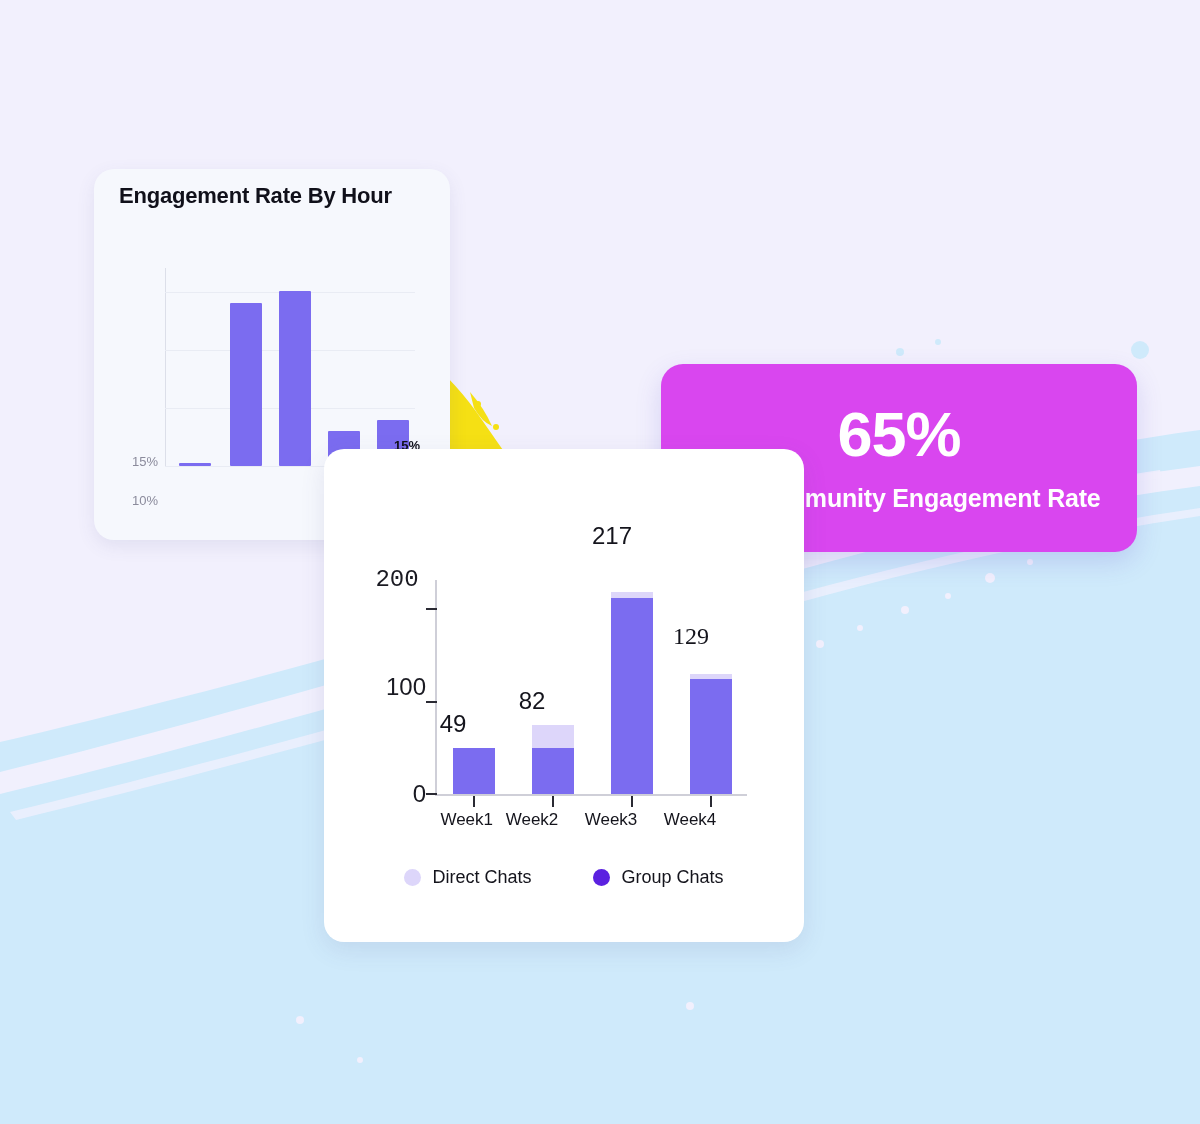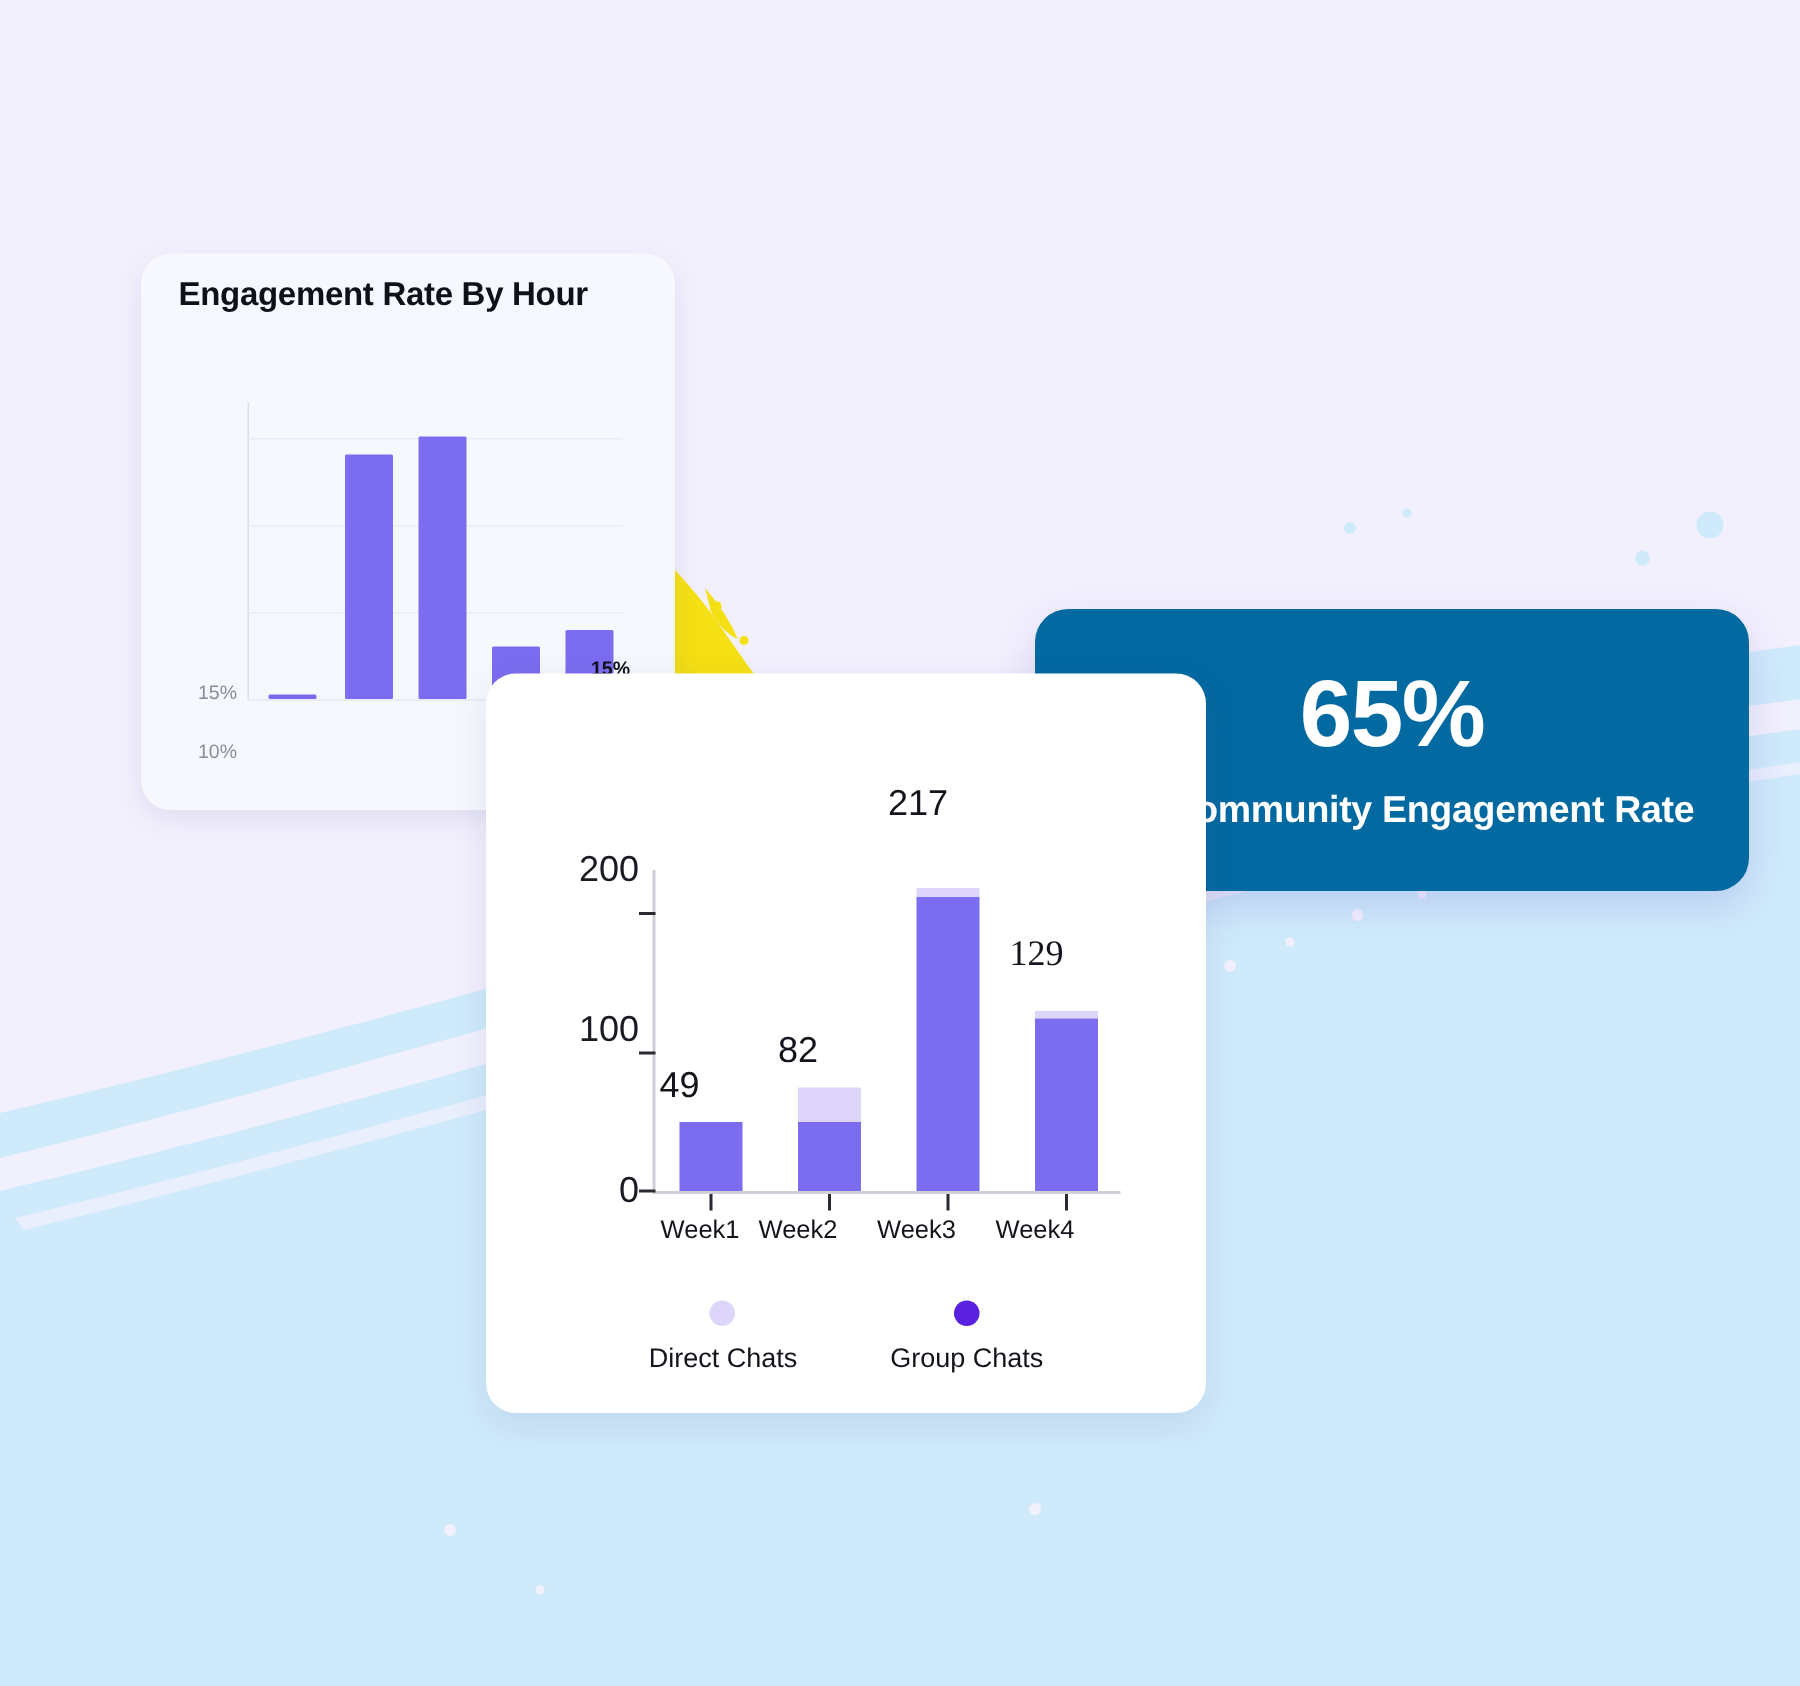--- a/index.html
+++ b/index.html
@@ -214,18 +214,17 @@
   
   #card-kpi {
     position: absolute;
-    left: 690px;
+    left: 661px;
     top: 364px;
     width: 476px;
     height: 188px;
-    background: #0369a1;
+    background: #d946ef;
     border-radius: 22px;
     box-shadow: 0 10px 26px rgba(90, 70, 200, 0.18);
     display: flex;
     flex-direction: column;
     align-items: center;
     justify-content: center;
-    margin-top: 42px;
   }
   #kpi-value {
     font-size: 63px;

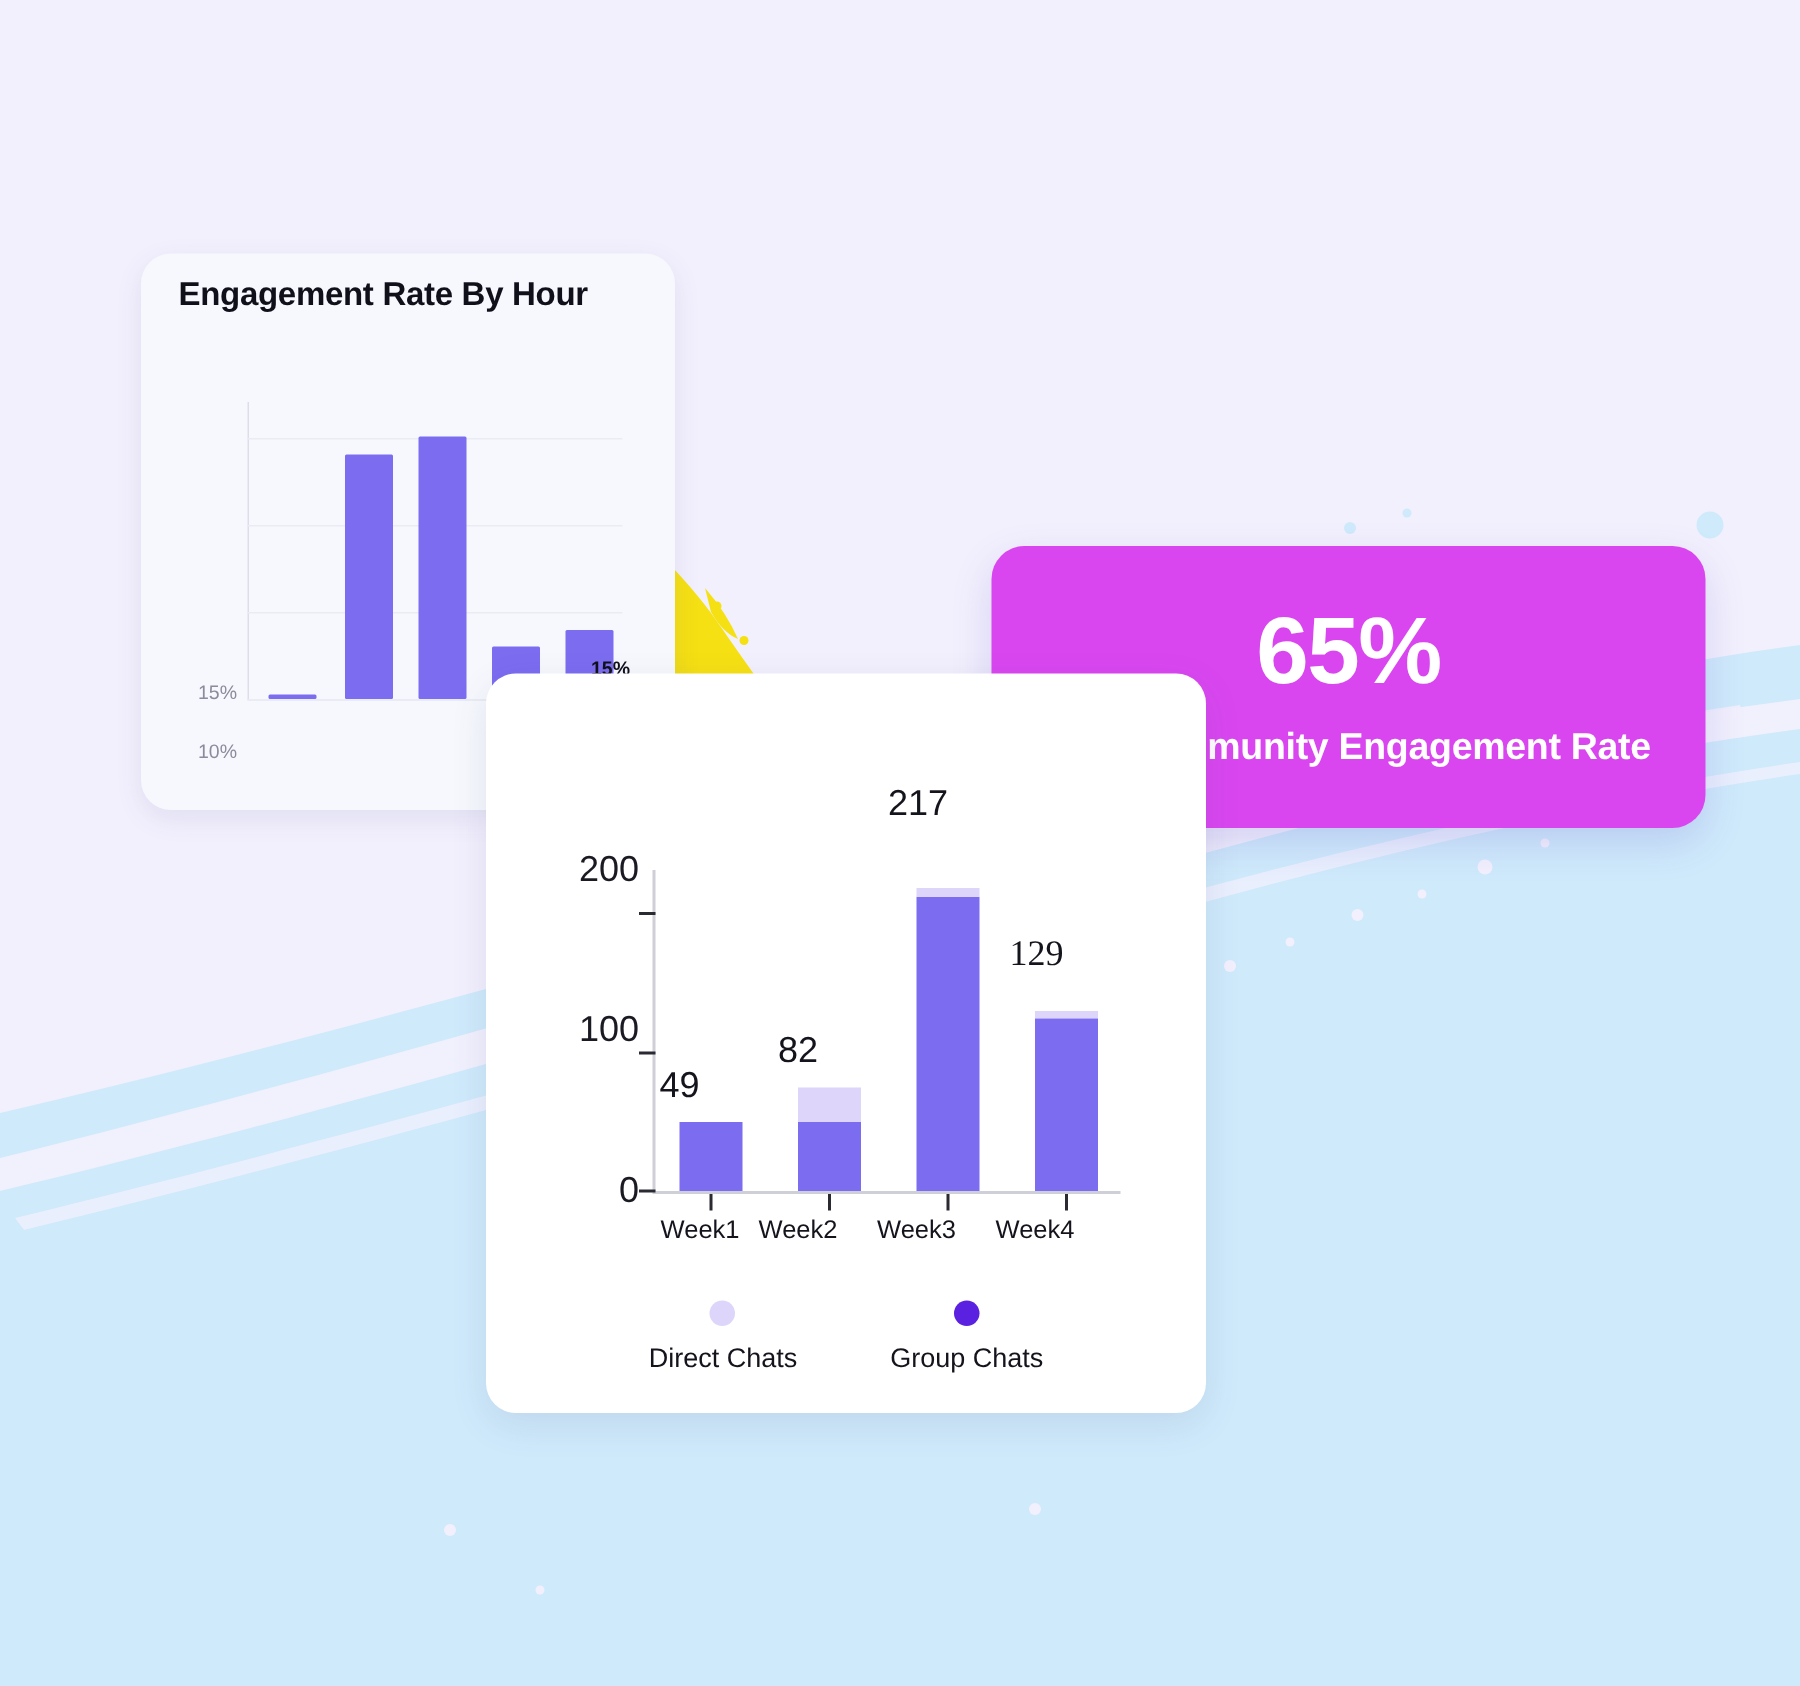--- a/index.html
+++ b/index.html
@@ -323,7 +323,7 @@
 
   <div class="c2-ylabel" style="left:44px; top:331px; width:58px; text-align:right;">0</div>
   <div class="c2-ylabel" style="left:44px; top:224px; width:58px; text-align:right;">100</div>
-  <div class="c2-ylabel" style="left:44px; top:117px; width:58px; text-align:right;">200</div>
+  <div class="c2-ylabel" style="left:44px; top:117px; width:58px; text-align:center;font-family:Liberation Mono, monospace;">200</div>
 
   <div class="c2-plot">
     <div class="c2-axis-y"></div>

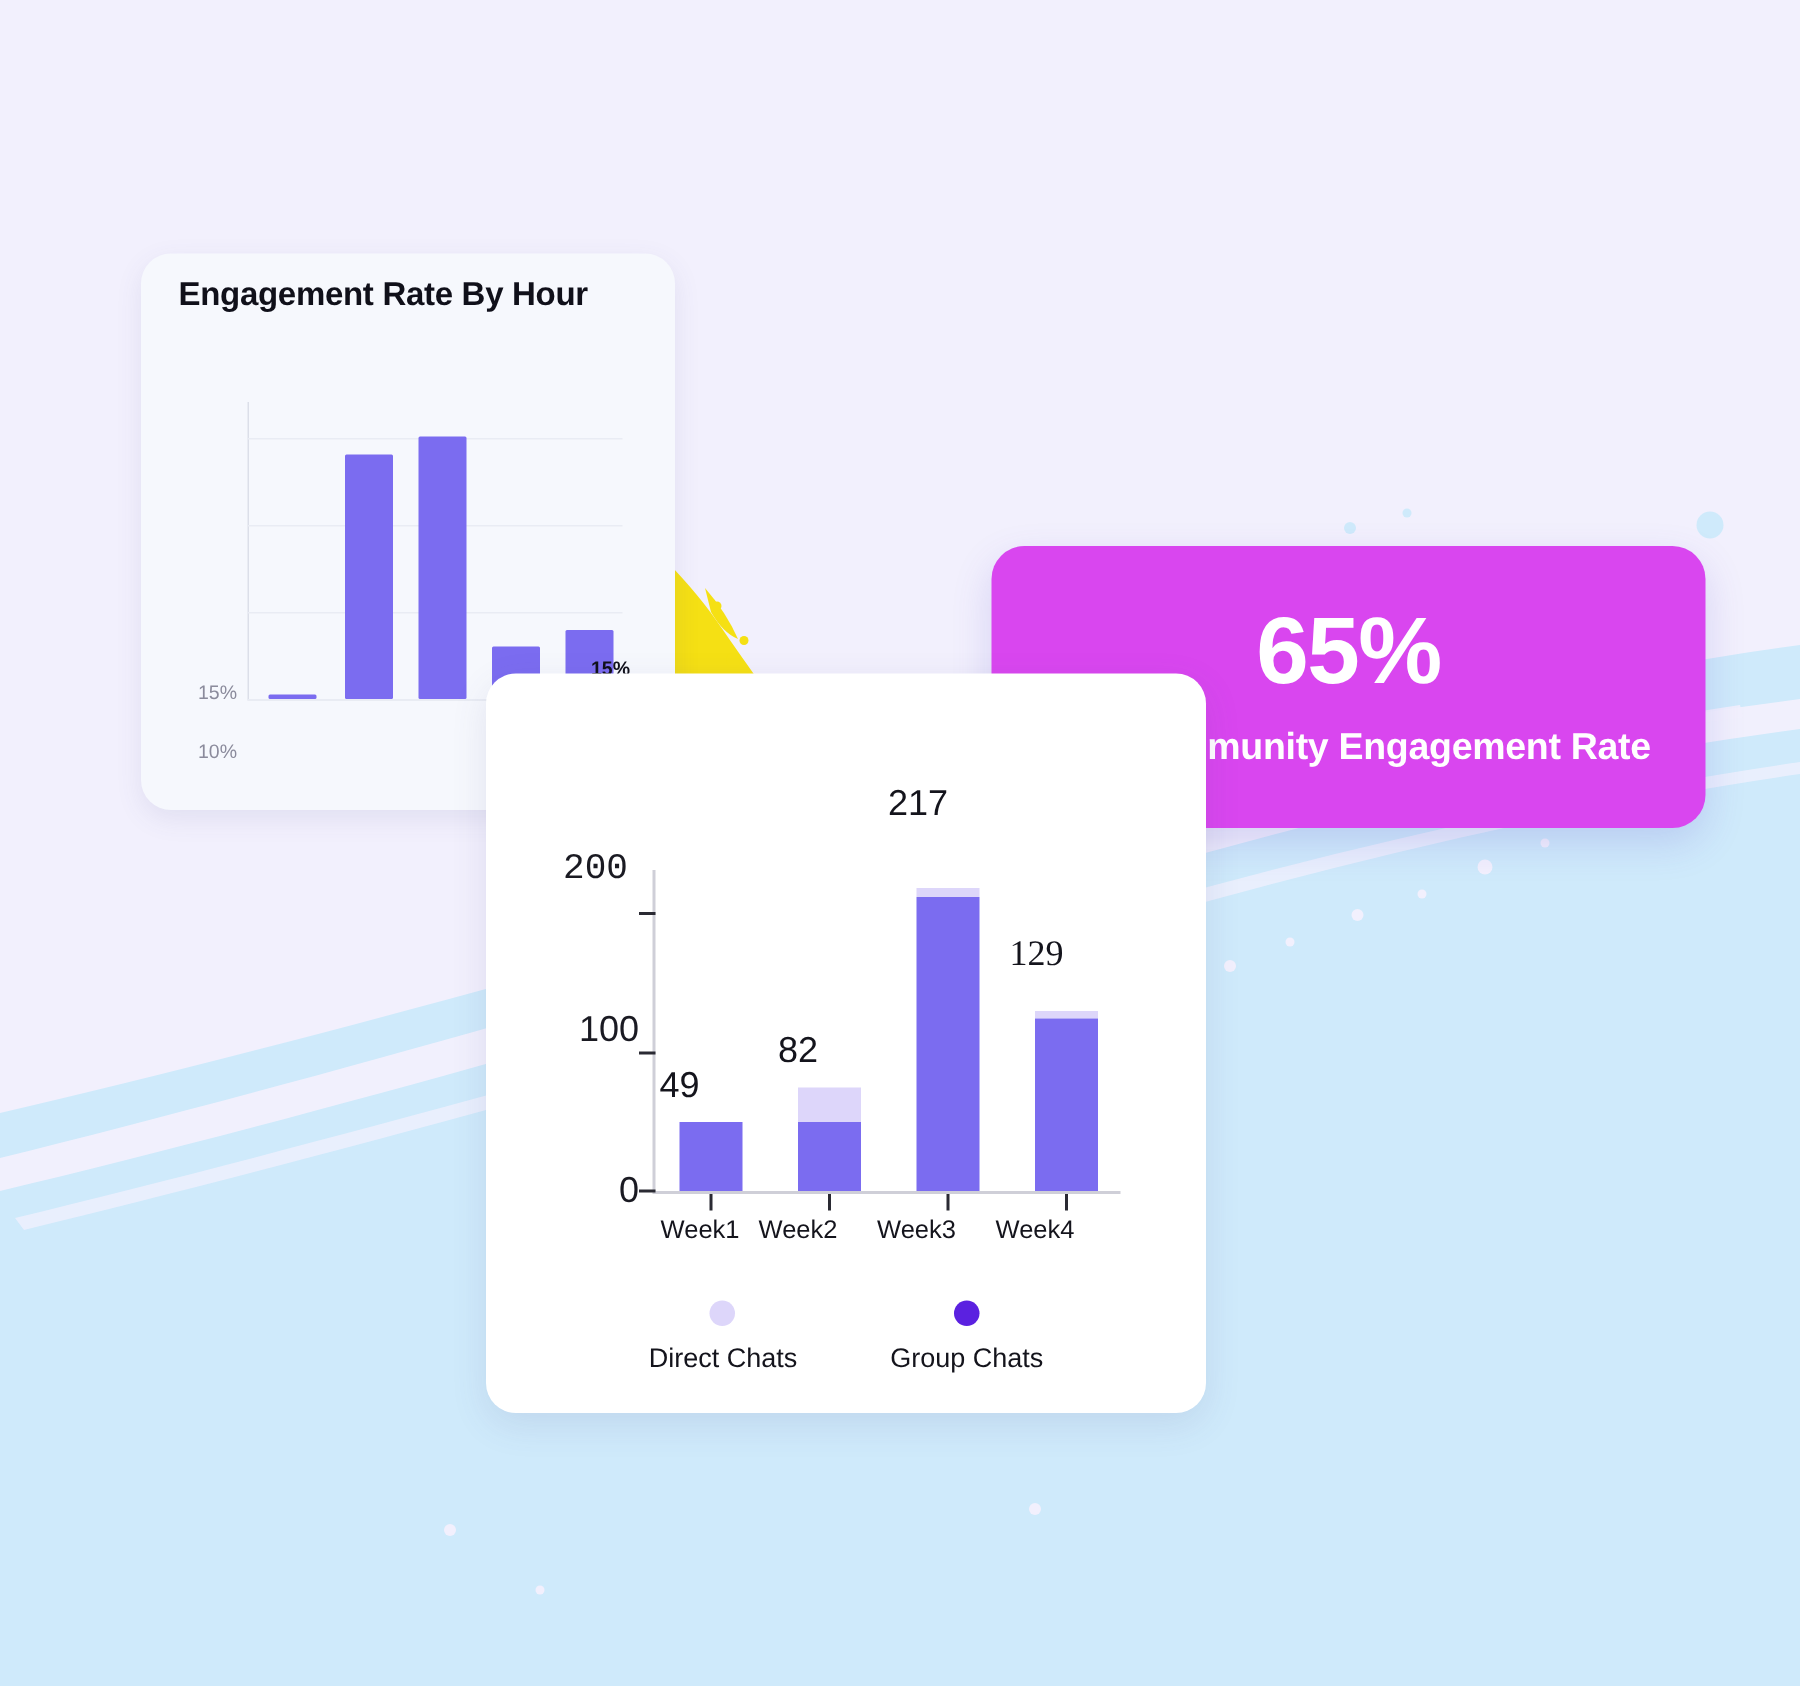--- a/index.html
+++ b/index.html
@@ -197,7 +197,6 @@
     display: flex;
     align-items: center;
     gap: 11px;
-    flex-direction: column;
   }
   .c2-legend-dot {
     width: 17px;

